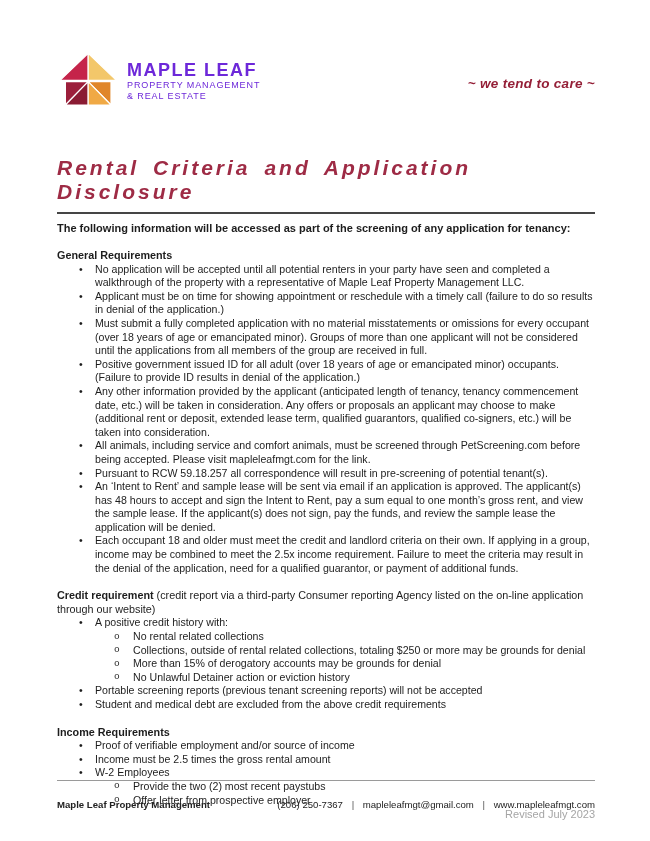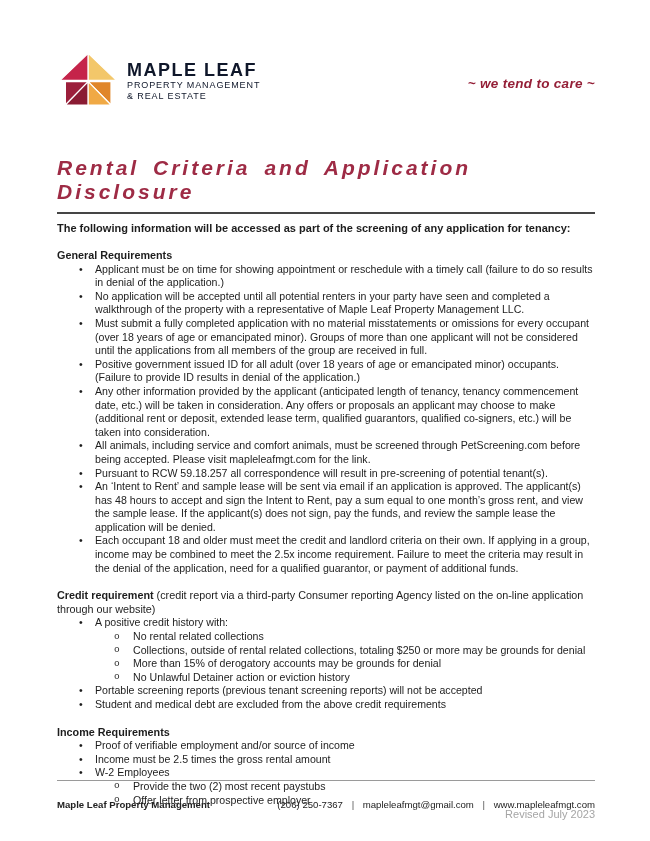--- a/index.html
+++ b/index.html
@@ -17,7 +17,7 @@
   .header{display:flex;align-items:flex-start;height:74px;}
   .logo{display:flex;align-items:flex-start;}
   .logo svg{width:60px;height:66px;display:block;}
-  .logo-text{margin-left:10px;padding-top:12px;color:#0f172a;}
+  .logo-text{margin-left:10px;padding-top:12px;color:#6d28d9;}
   .logo-name{font-size:18px;font-weight:bold;letter-spacing:1.5px;line-height:20px;}
   .logo-sub{font-size:9px;font-weight:normal;letter-spacing:0.9px;line-height:11px;margin-top:0;}
   .tagline{

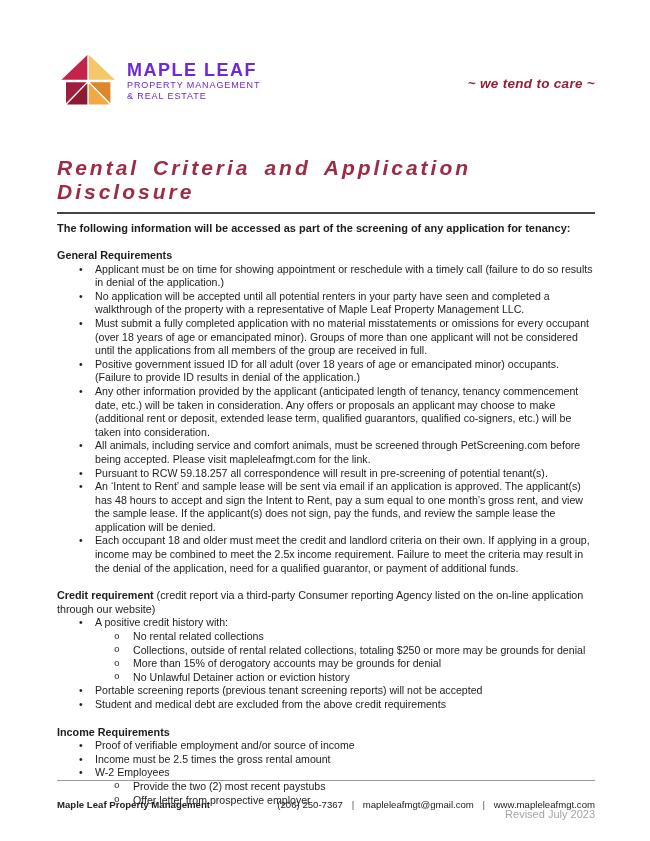--- a/index.html
+++ b/index.html
@@ -91,10 +91,10 @@
         <p class="sec-heading"><b>General Requirements</b></p>
         <ul class="lvl1">
           <li>
-            <span>Applicant must be on time for showing appointment or reschedule with a timely call (failure to do so results in denial of the application.)</span>
+            <span>No application will be accepted until all potential renters in your party have seen and completed a walkthrough of the property with a representative of Maple Leaf Property Management LLC.</span>
           </li>
           <li>
-            <span>No application will be accepted until all potential renters in your party have seen and completed a walkthrough of the property with a representative of Maple Leaf Property Management LLC.</span>
+            <span>Applicant must be on time for showing appointment or reschedule with a timely call (failure to do so results in denial of the application.)</span>
           </li>
           <li>
             <span>Must submit a fully completed application with no material misstatements or omissions for every occupant (over 18 years of age or emancipated minor). Groups of more than one applicant will not be considered until the applications from all members of the group are received in full.</span>

